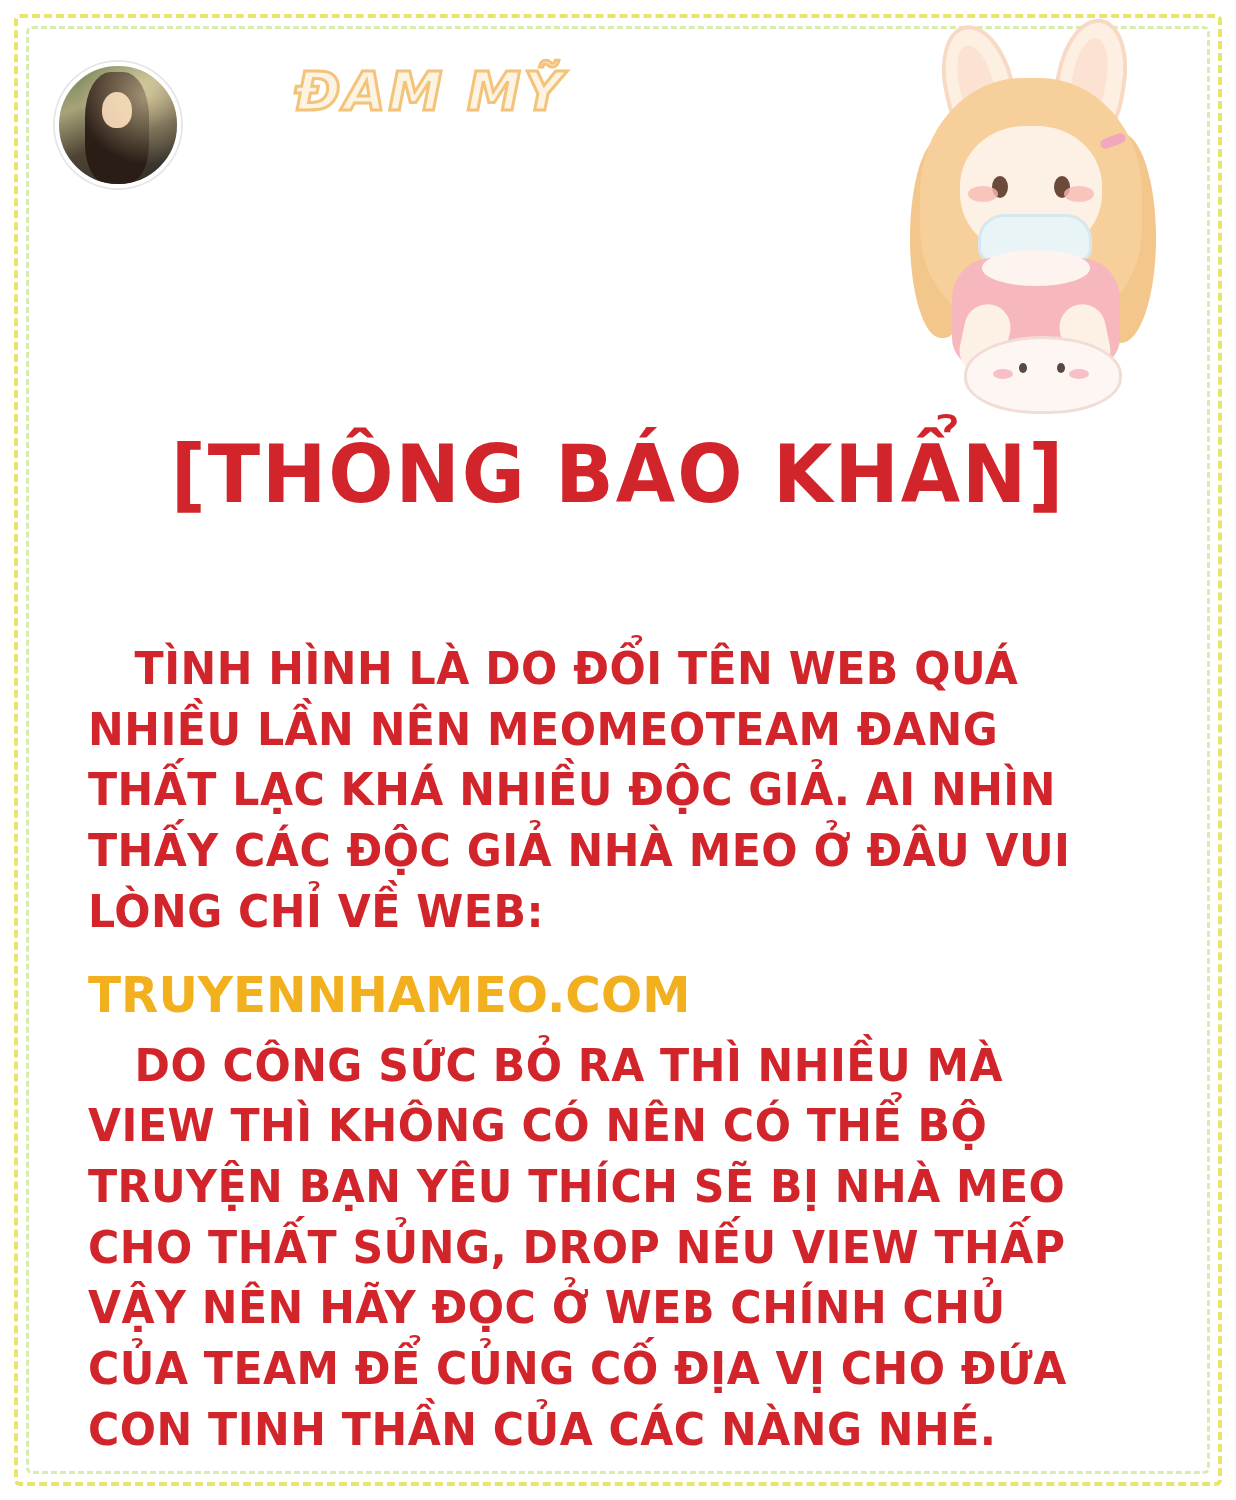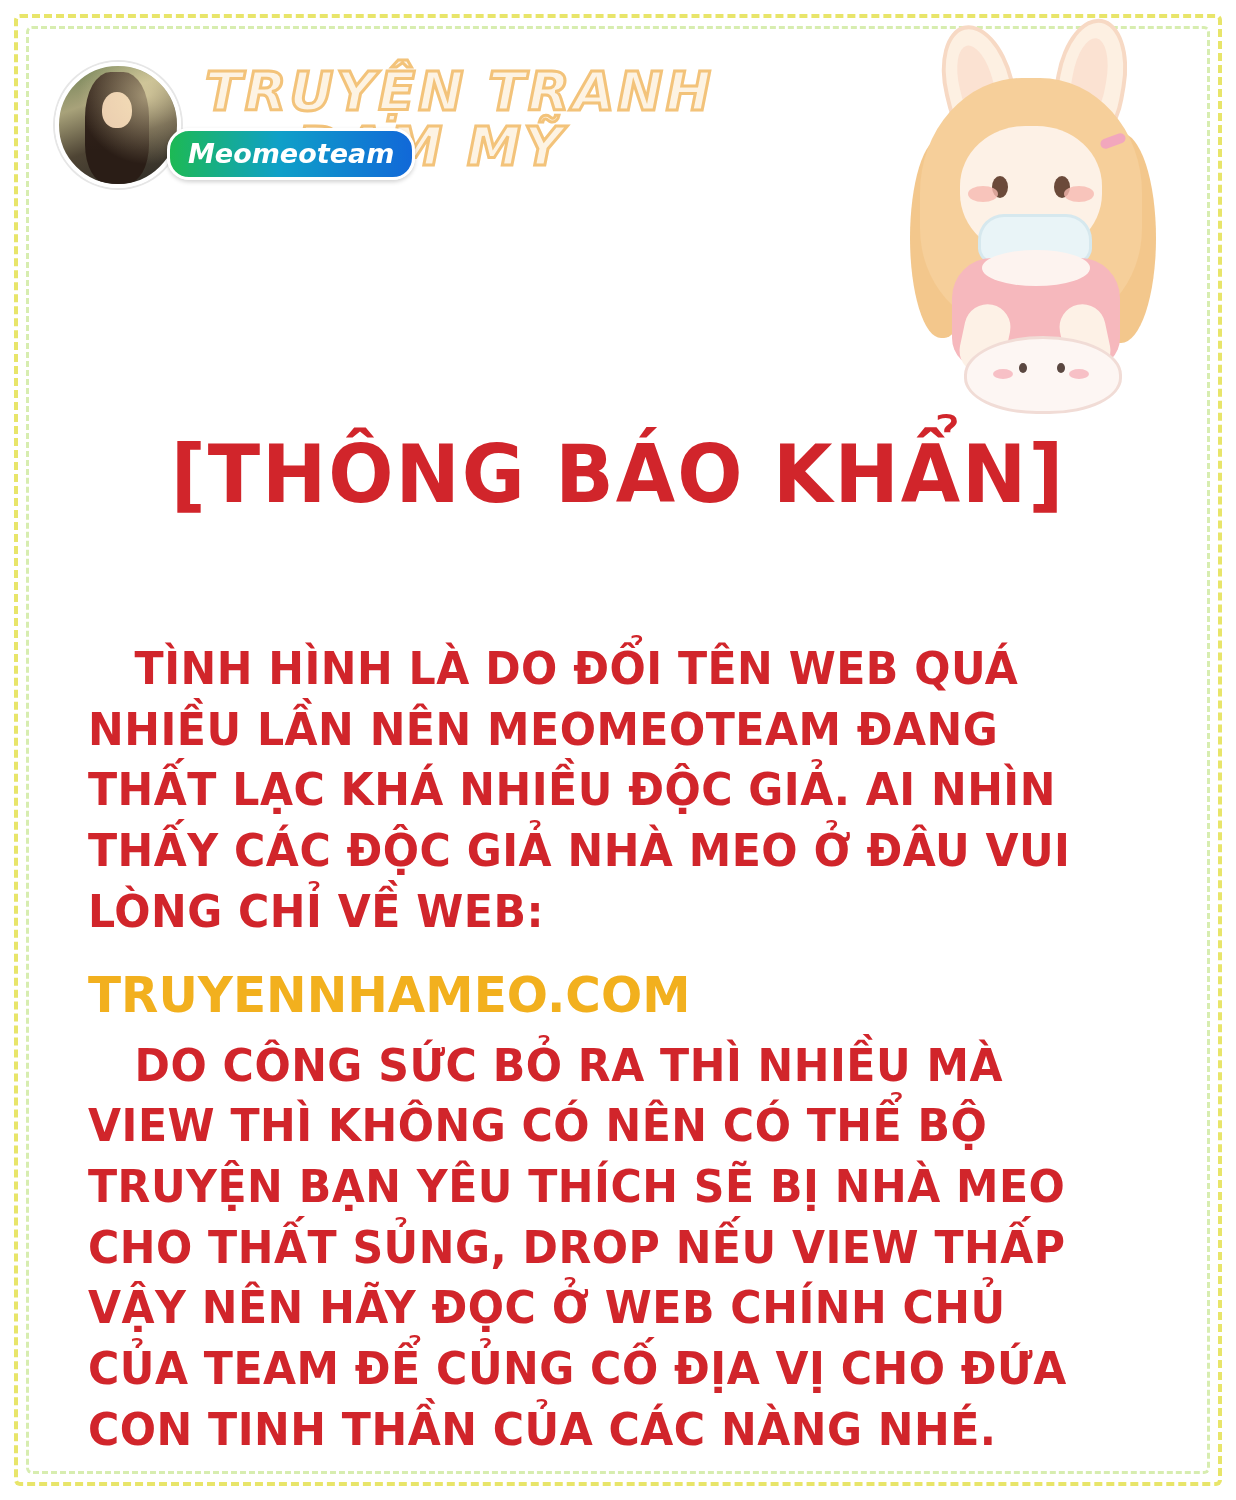--- a/index.html
+++ b/index.html
@@ -322,7 +322,6 @@
     </div>
 
     <div class="wordmark">
-      <div class="line1">TRUYỆN TRANH</div>
       <div class="line2">ĐAM MỸ</div>
     </div>
 

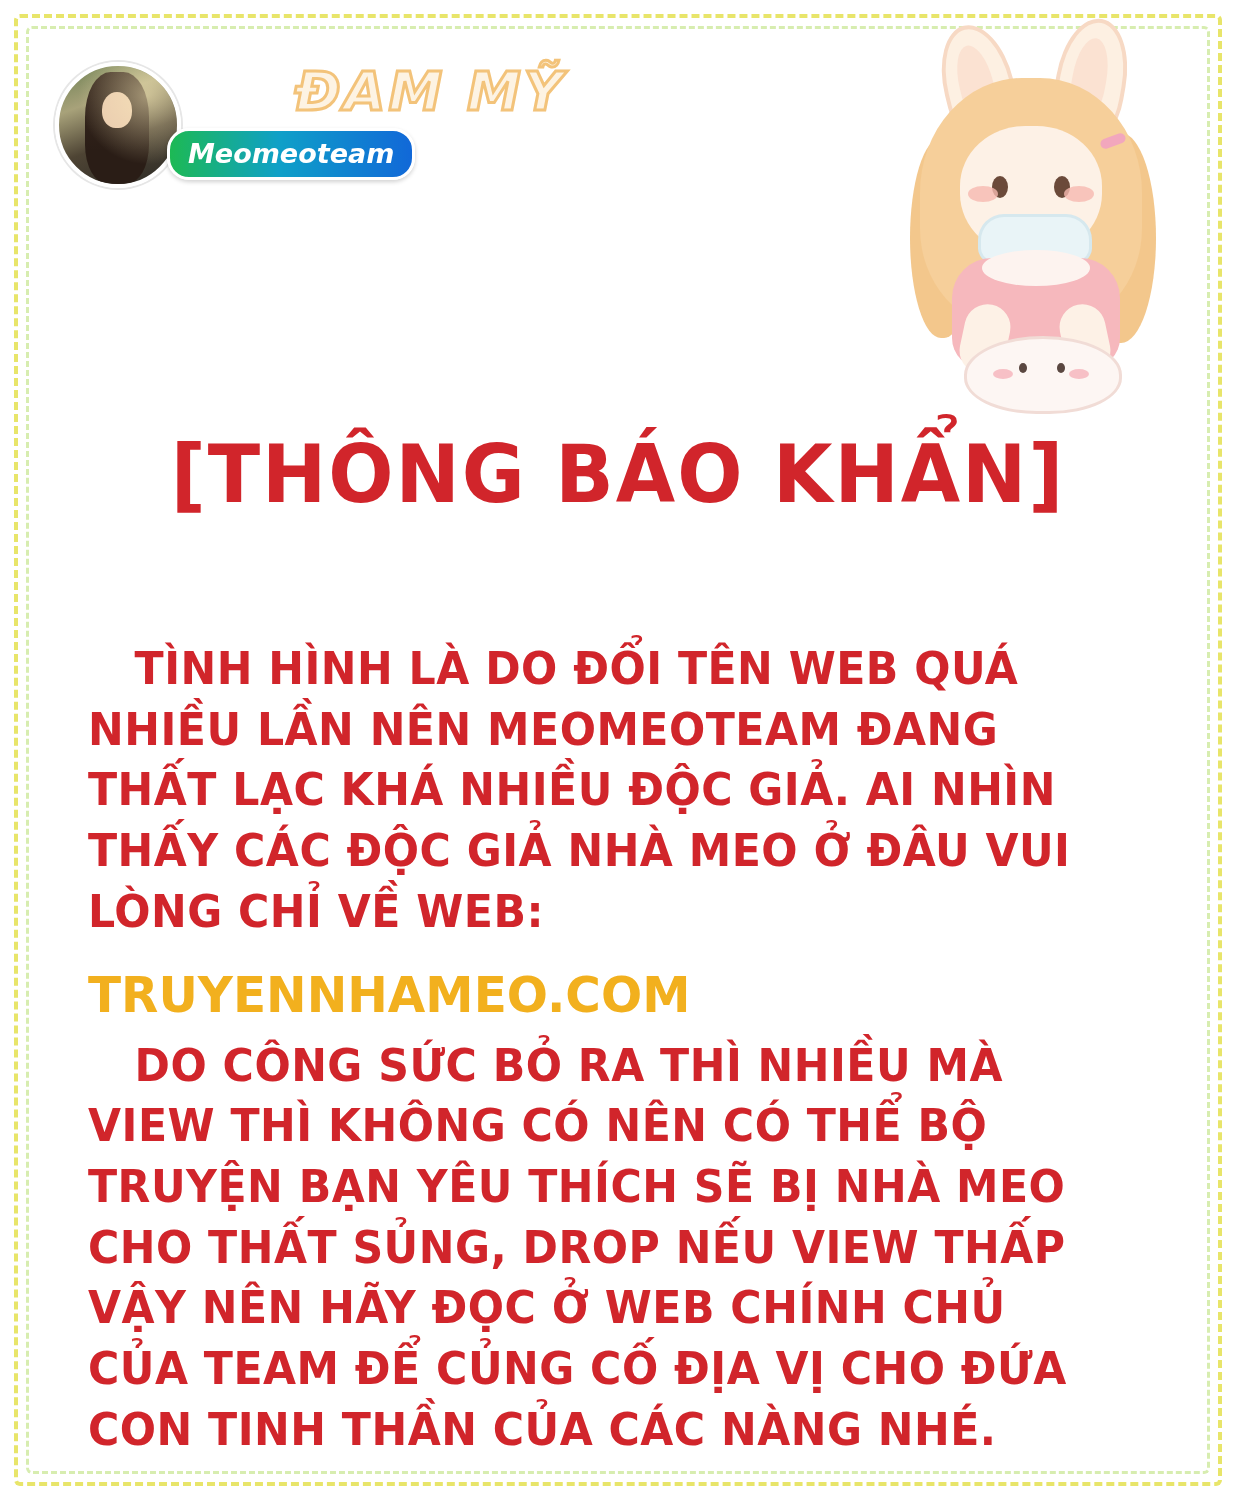--- a/index.html
+++ b/index.html
@@ -325,7 +325,6 @@
       <div class="line2">ĐAM MỸ</div>
     </div>
 
-    <div class="badge">Meomeoteam</div>
   </div>
 
   <div class="mascot">

